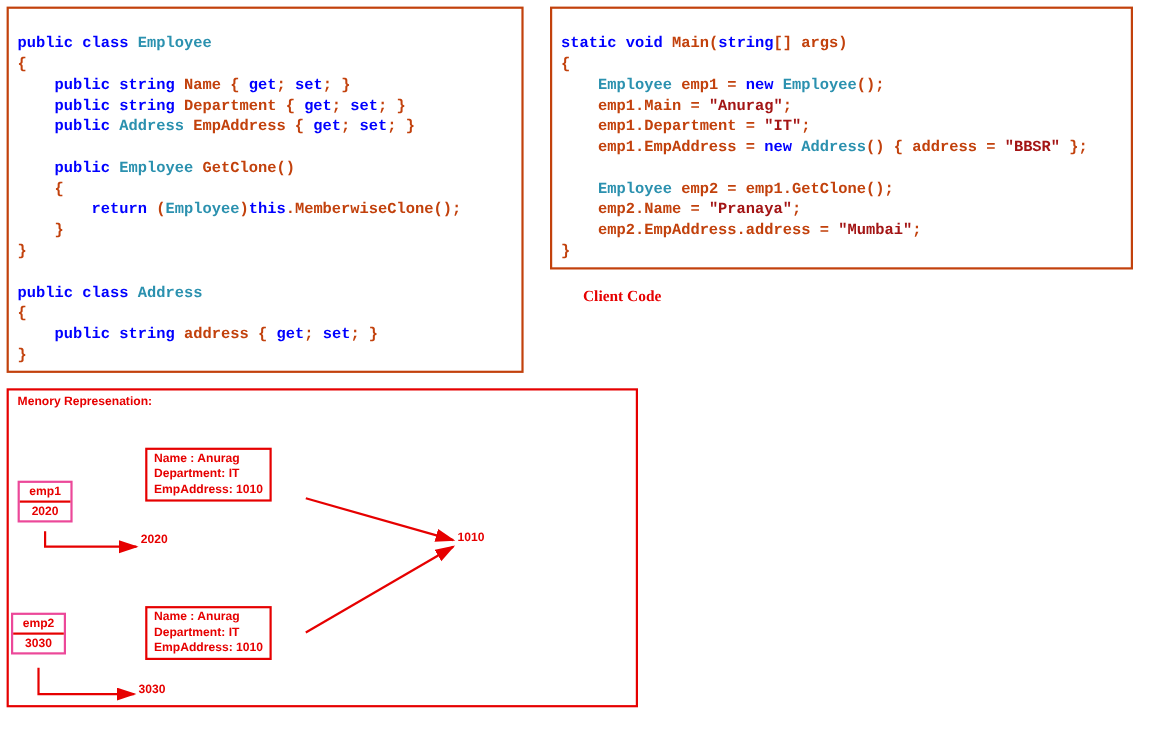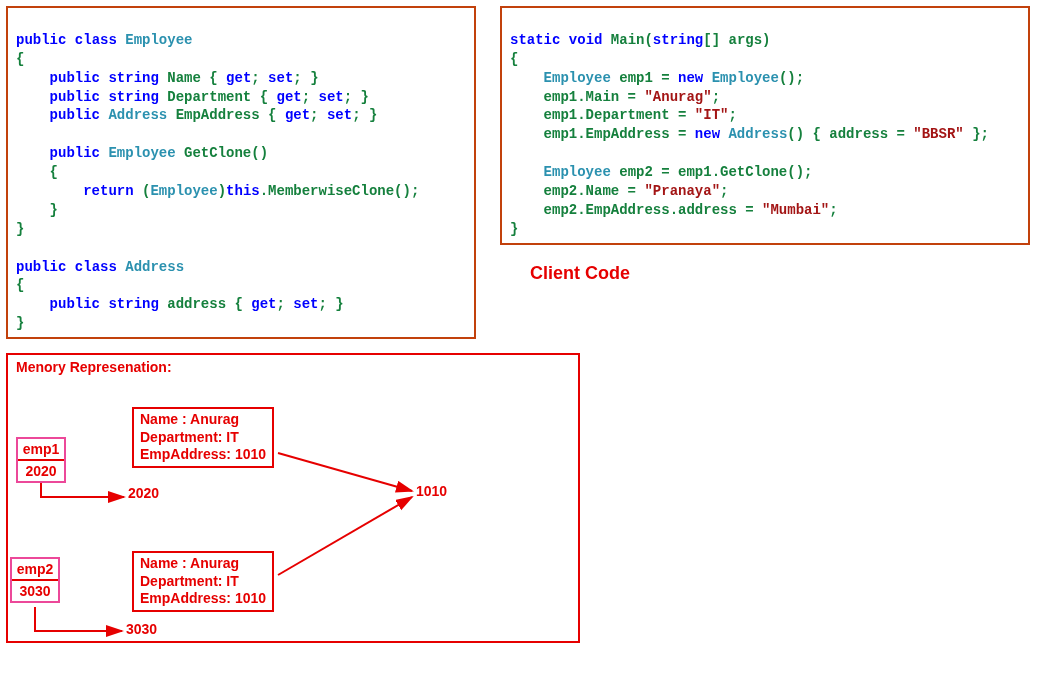--- a/index.html
+++ b/index.html
@@ -13,7 +13,7 @@
   .kw { color: #0000ff; font-weight: bold; }
   .type { color: #2b91af; }
   .str { color: #a31515; }
-  .plain { color: #15803d; }
+  .plain { color: #c2410c; }
   .codebox {
     border: 2px solid #c2410c;
     padding: 4px 8px;

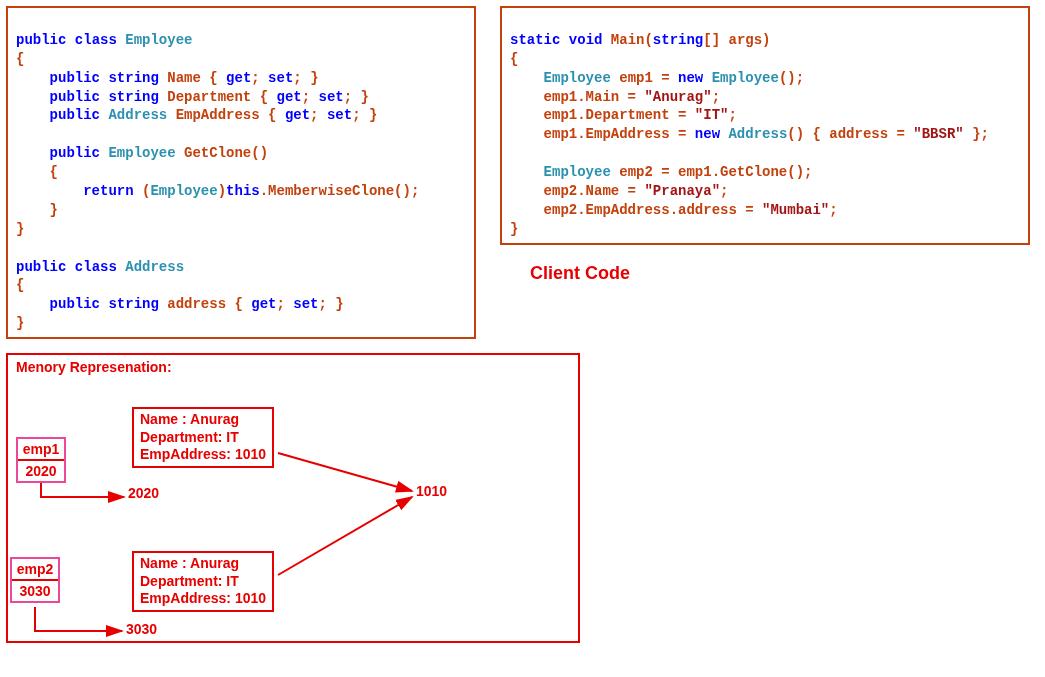--- a/index.html
+++ b/index.html
@@ -24,8 +24,8 @@
   .label-red {
     color: #e60000;
     font-weight: bold;
-    font-family: Liberation Sans, sans-serif;
-    font-size: 18px;
+    font-family: Liberation Serif, serif;
+    font-size: 14px;
   }
   .mem-outer {
     border: 2px solid #e60000;

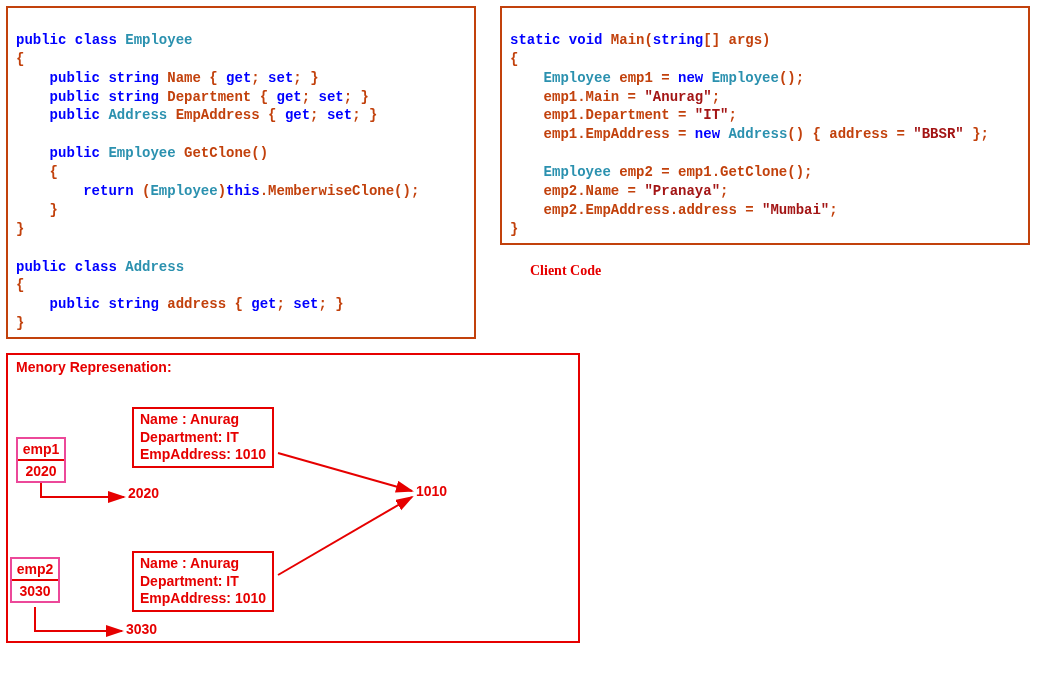--- a/index.html
+++ b/index.html
@@ -36,7 +36,7 @@
     font-family: Arial, sans-serif;
     color: #e60000;
     font-weight: bold;
-    font-size: 14px;
+    font-size: 11px;
   }
   .memtitle {
     position: absolute;

